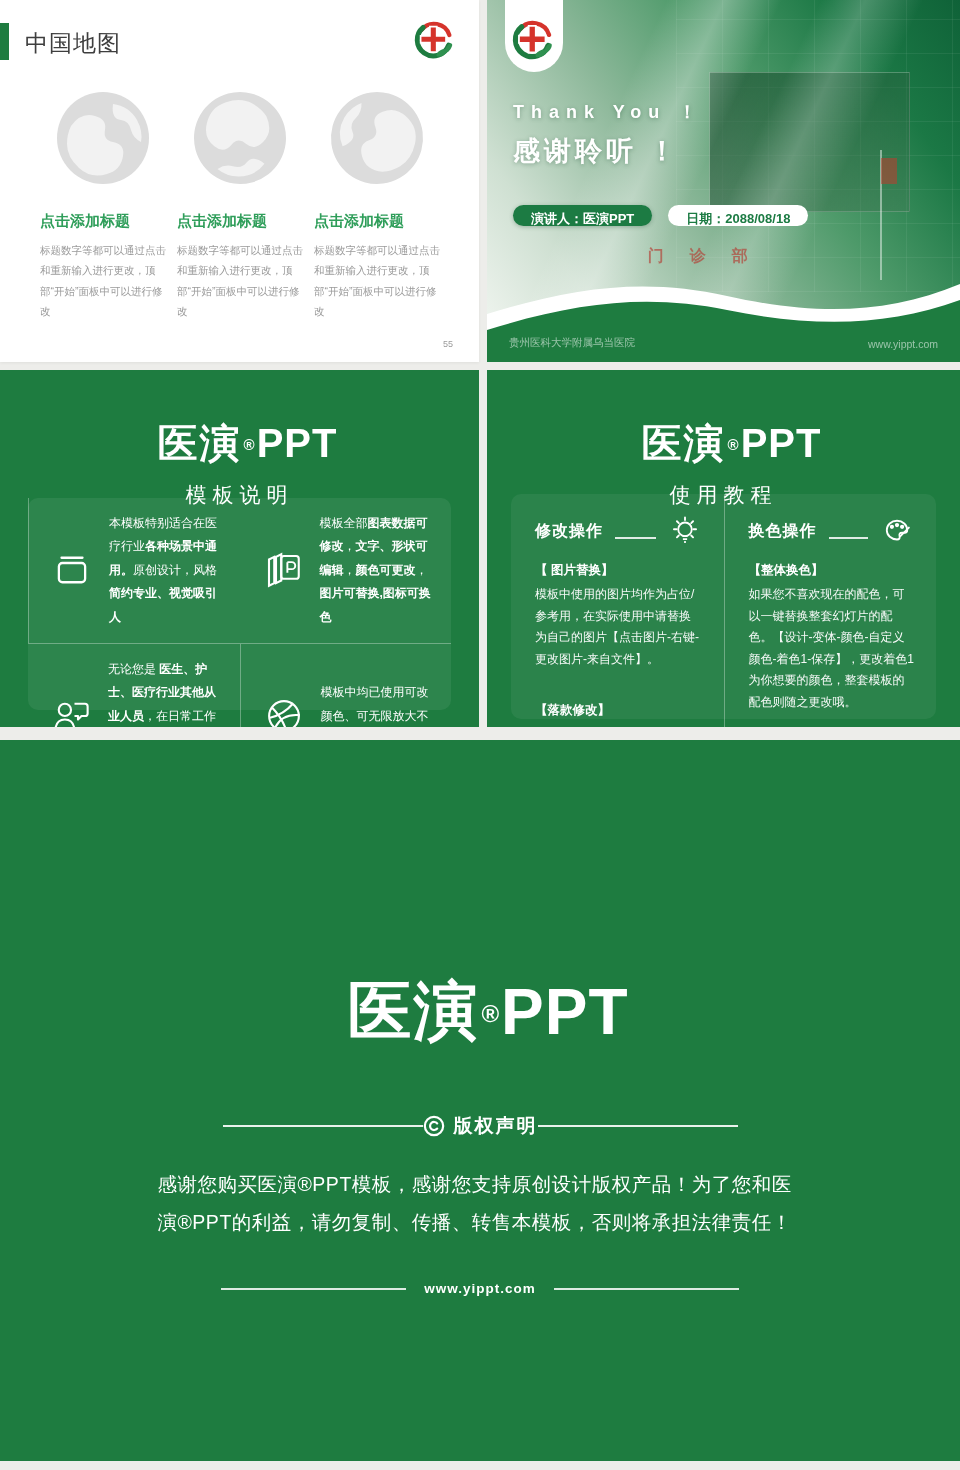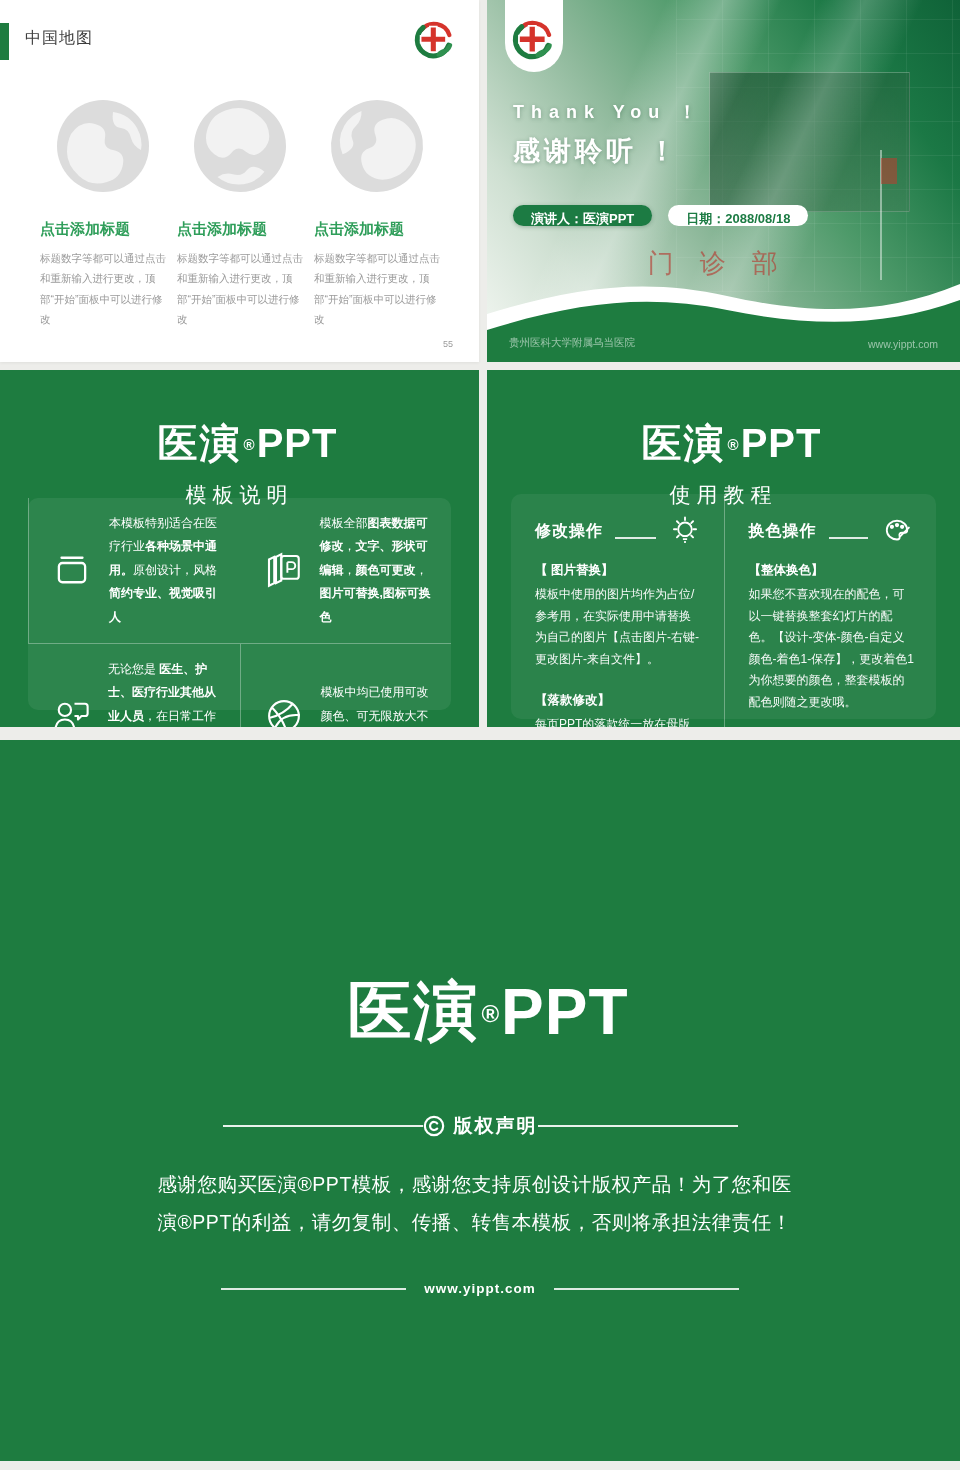--- a/index.html
+++ b/index.html
@@ -11,7 +11,7 @@
   
   .s1{left:0;top:0;width:479px;height:362px;background:#ffffff;box-shadow:0 1px 3px rgba(0,0,0,.06);}
   .s1-bar{position:absolute;left:0;top:23px;width:9px;height:37px;background:#1e7c40;}
-  .s1-title{position:absolute;left:25px;top:28px;font-size:16px;color:#3e3e3e;letter-spacing:1px;}
+  .s1-title{position:absolute;left:25px;top:28px;font-size:23px;color:#3e3e3e;letter-spacing:1px;}
   .s1-logo{position:absolute;right:22px;top:19px;width:44px;height:44px;}
   .s1-cols{position:absolute;left:34px;right:34px;top:96px;display:flex;gap:0;justify-content:space-between;}
   .s1-col{flex:1;display:flex;flex-direction:column;}

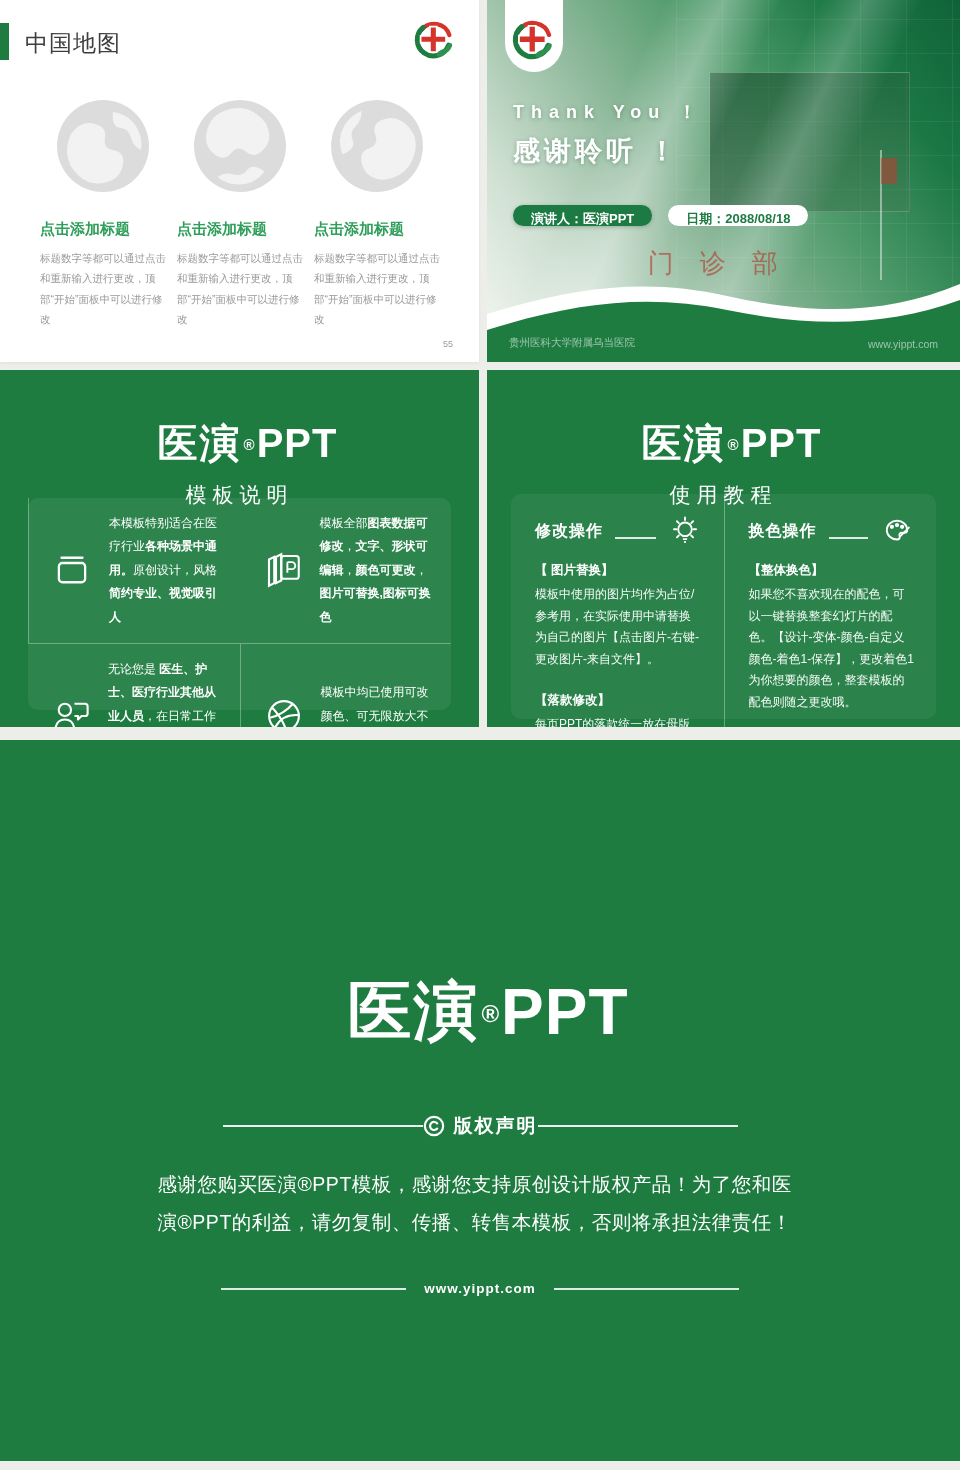--- a/index.html
+++ b/index.html
@@ -13,7 +13,7 @@
   .s1-bar{position:absolute;left:0;top:23px;width:9px;height:37px;background:#1e7c40;}
   .s1-title{position:absolute;left:25px;top:28px;font-size:23px;color:#3e3e3e;letter-spacing:1px;}
   .s1-logo{position:absolute;right:22px;top:19px;width:44px;height:44px;}
-  .s1-cols{position:absolute;left:34px;right:34px;top:96px;display:flex;gap:0;justify-content:space-between;}
+  .s1-cols{position:absolute;left:34px;right:34px;top:88px;display:flex;gap:0;justify-content:space-between;}
   .s1-col{flex:1;display:flex;flex-direction:column;}
   .globe-wrap{align-self:center;width:100px;height:100px;margin-bottom:24px;}
   .s1-h{font-size:15px;font-weight:bold;color:#2f9e5a;margin:0 0 9px 6px;}

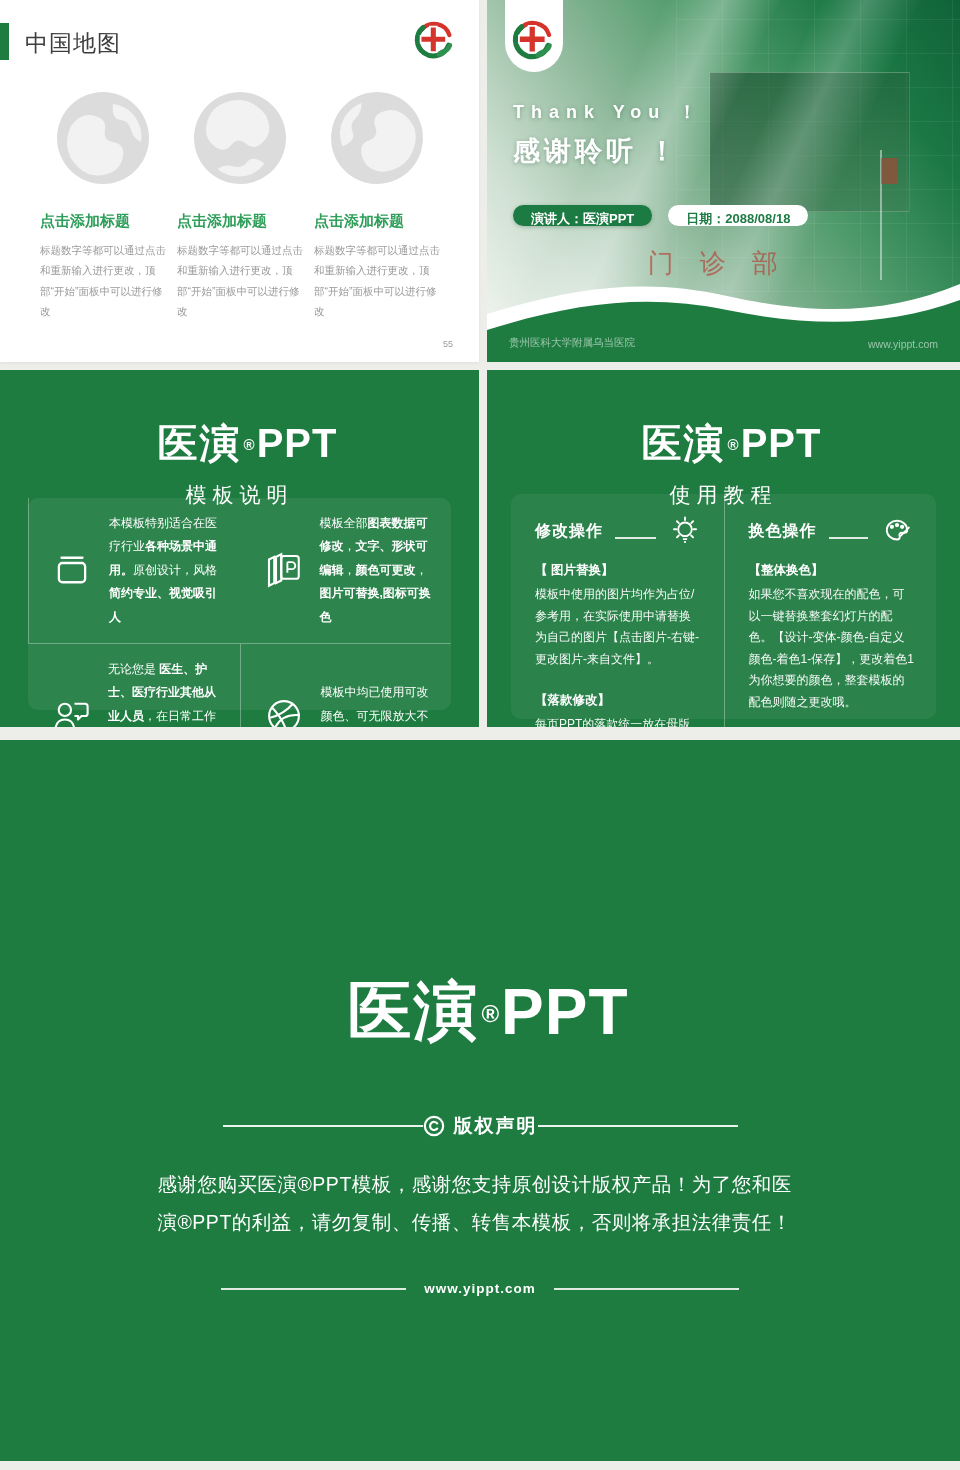--- a/index.html
+++ b/index.html
@@ -31,7 +31,7 @@
       background:linear-gradient(120deg,rgba(16,62,36,.55),rgba(70,120,85,.30));}
   .s2-flagpole{position:absolute;left:83%;top:150px;width:2px;height:130px;background:rgba(255,255,255,.45);}
   .s2-flag{position:absolute;left:83.4%;top:158px;width:16px;height:26px;background:rgba(190,60,45,.55);}
-  .s2-sign{position:absolute;left:34%;top:246px;font-size:26px;font-weight:normal;color:rgba(180,55,45,.62);letter-spacing:26px;white-space:nowrap;}
+  .s2-sign{position:absolute;left:34%;top:246px;font-size:16px;font-weight:bold;color:rgba(180,55,45,.62);letter-spacing:26px;white-space:nowrap;}
   .s2-tab{position:absolute;left:18px;top:0;width:58px;height:72px;background:#ffffff;border-radius:0 0 29px 29px;
       display:flex;align-items:flex-end;justify-content:center;padding-bottom:8px;box-sizing:border-box;}
   .s2-tab svg{width:46px;height:46px;}

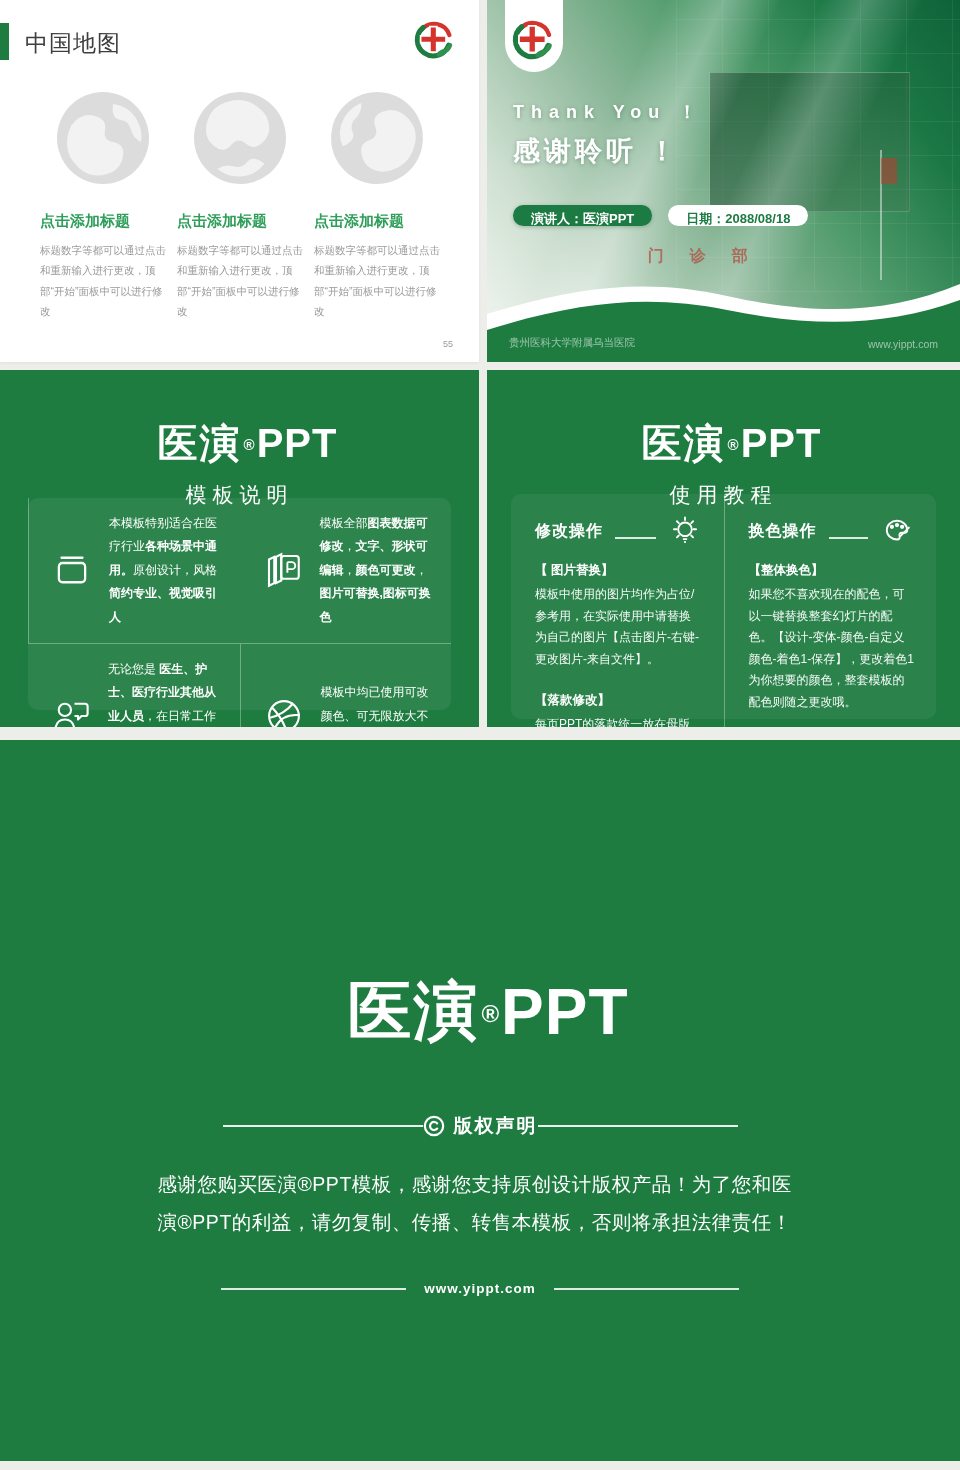--- a/index.html
+++ b/index.html
@@ -244,7 +244,7 @@
         </div>
         <div class="s4-label">【 图片替换】</div>
         <div class="s4-body">模板中使用的图片均作为占位/参考用，在实际使用中请替换为自己的图片【点击图片-右键-更改图片-来自文件】。</div>
-        <div class="s4-label" style="margin-top:22px">【落款修改】</div>
+        <div class="s4-label" style="margin-top:32px">【落款修改】</div>
         <div class="s4-body">每页PPT的落款统一放在母版中，需要进入母版视图才能修改【视图-幻灯片母版，并修改对应母版的内容即可】。</div>
       </div>
       <div class="s4-col r">

